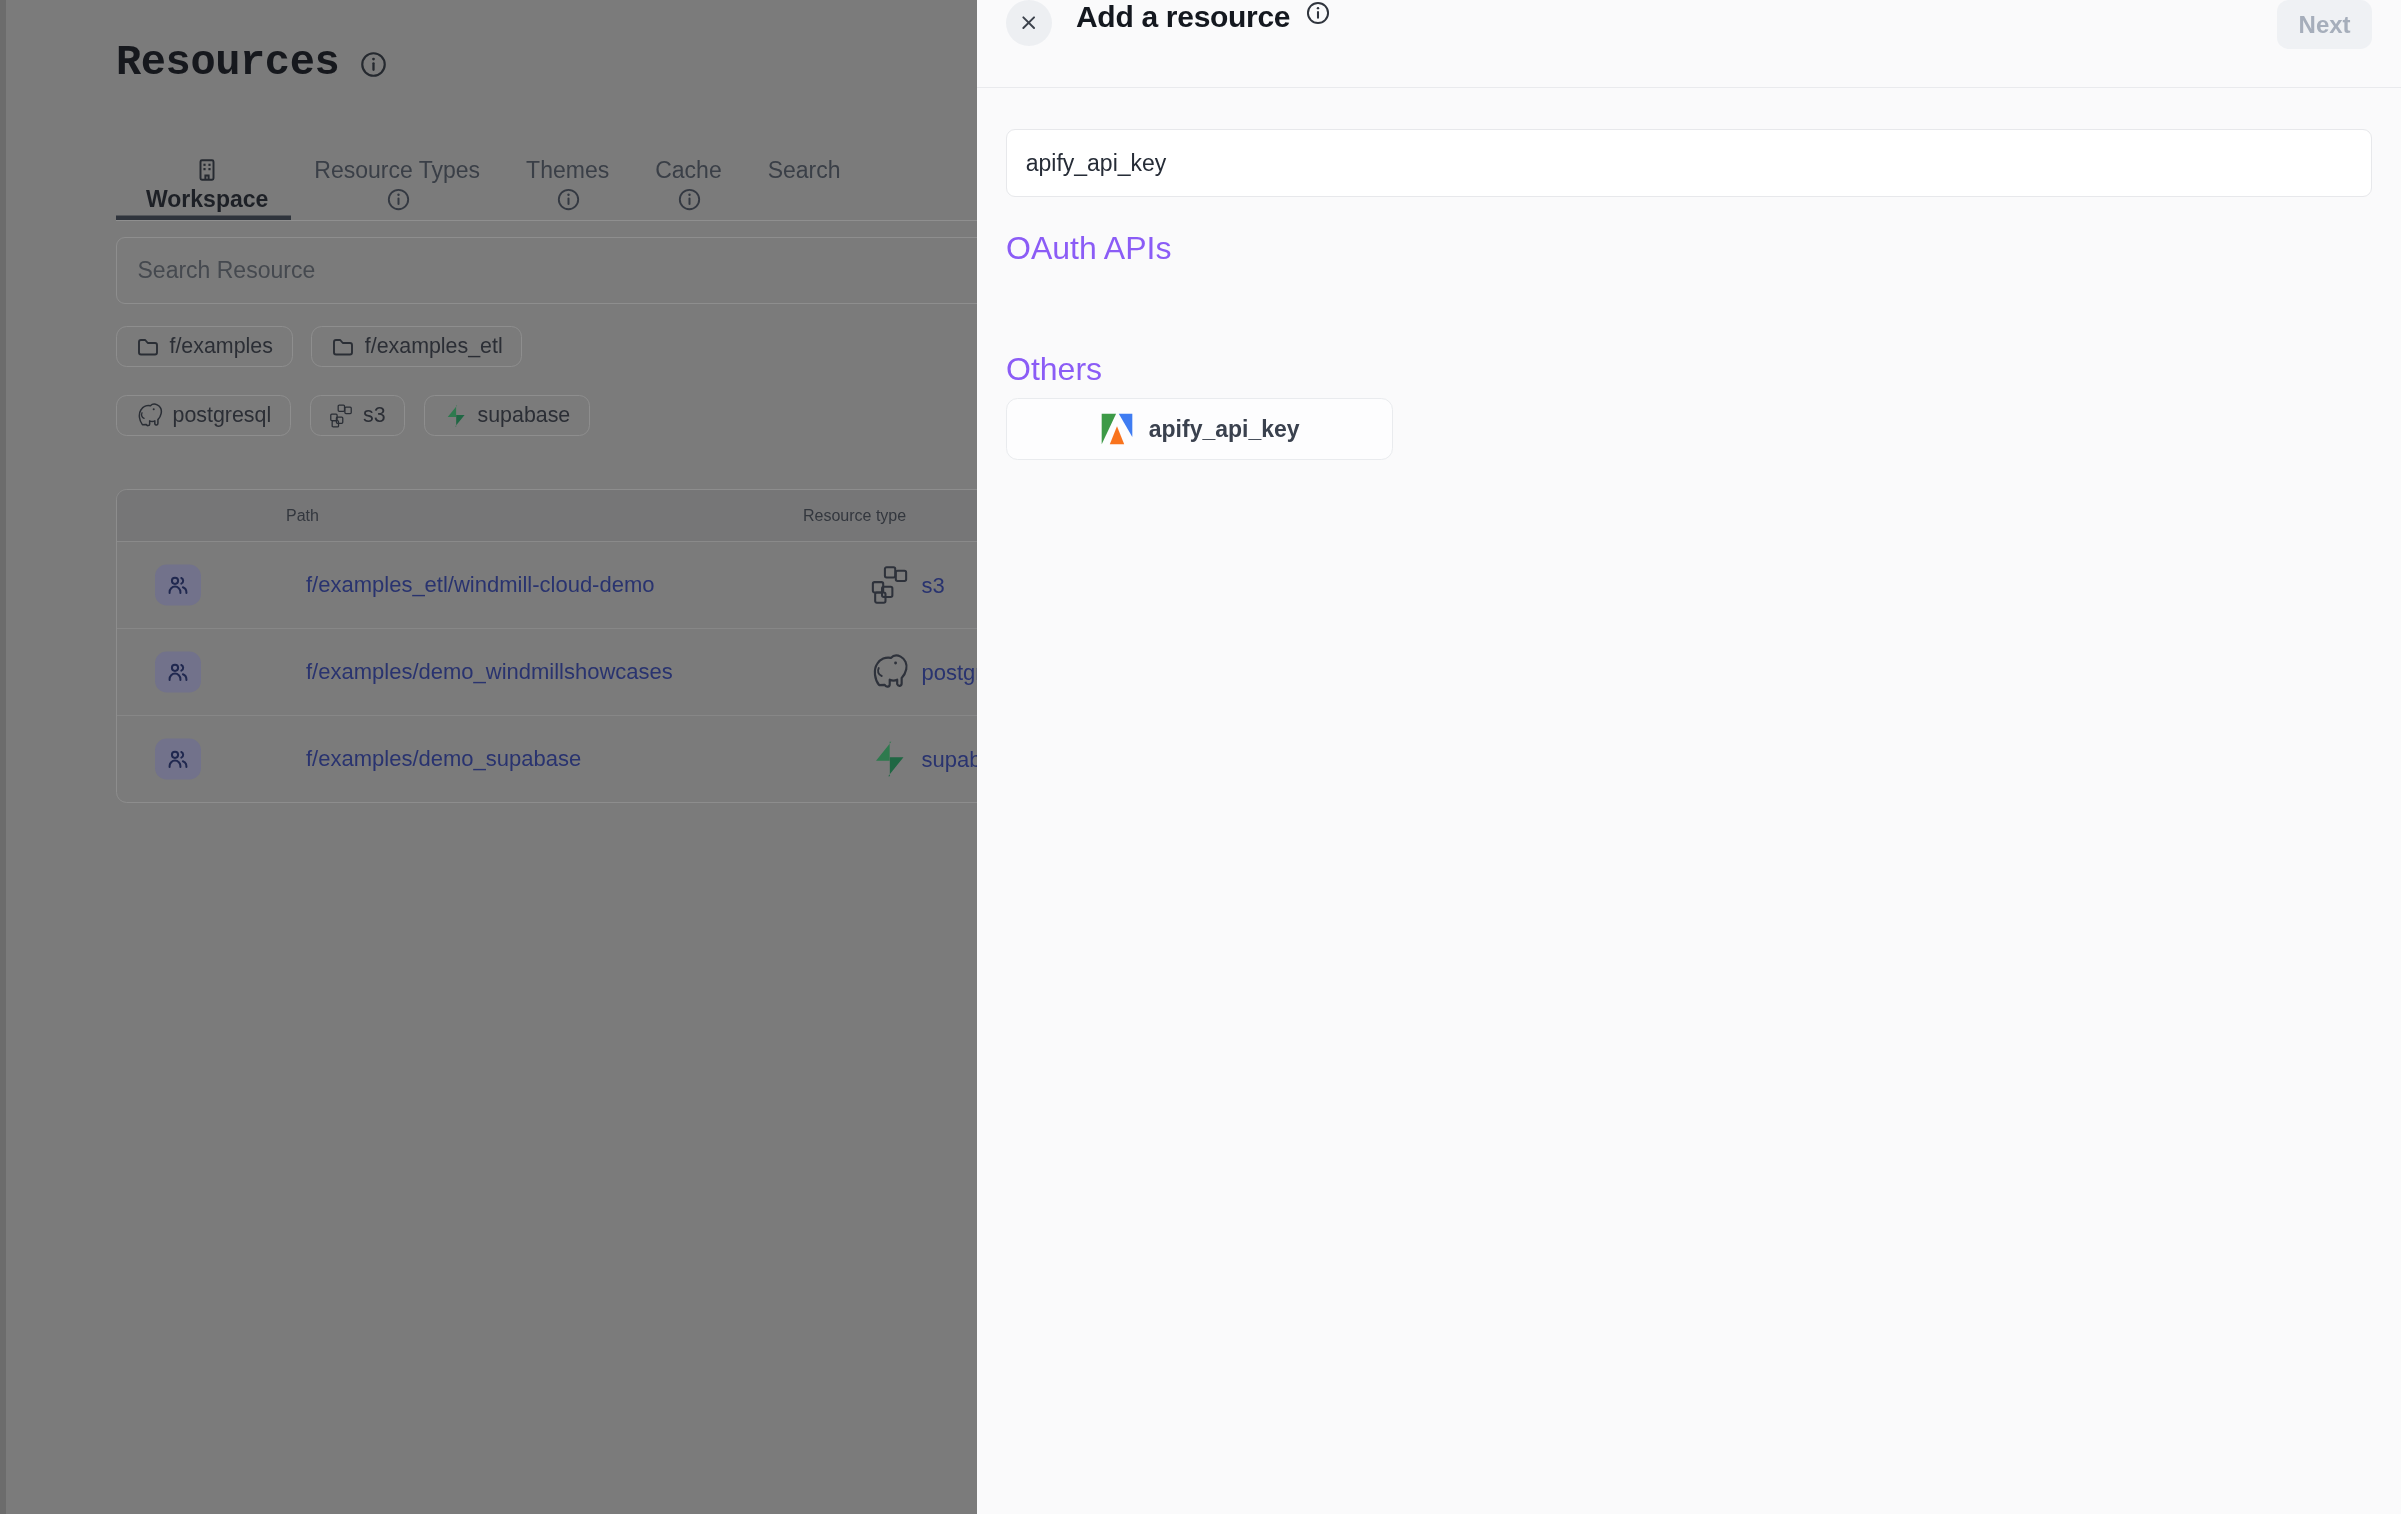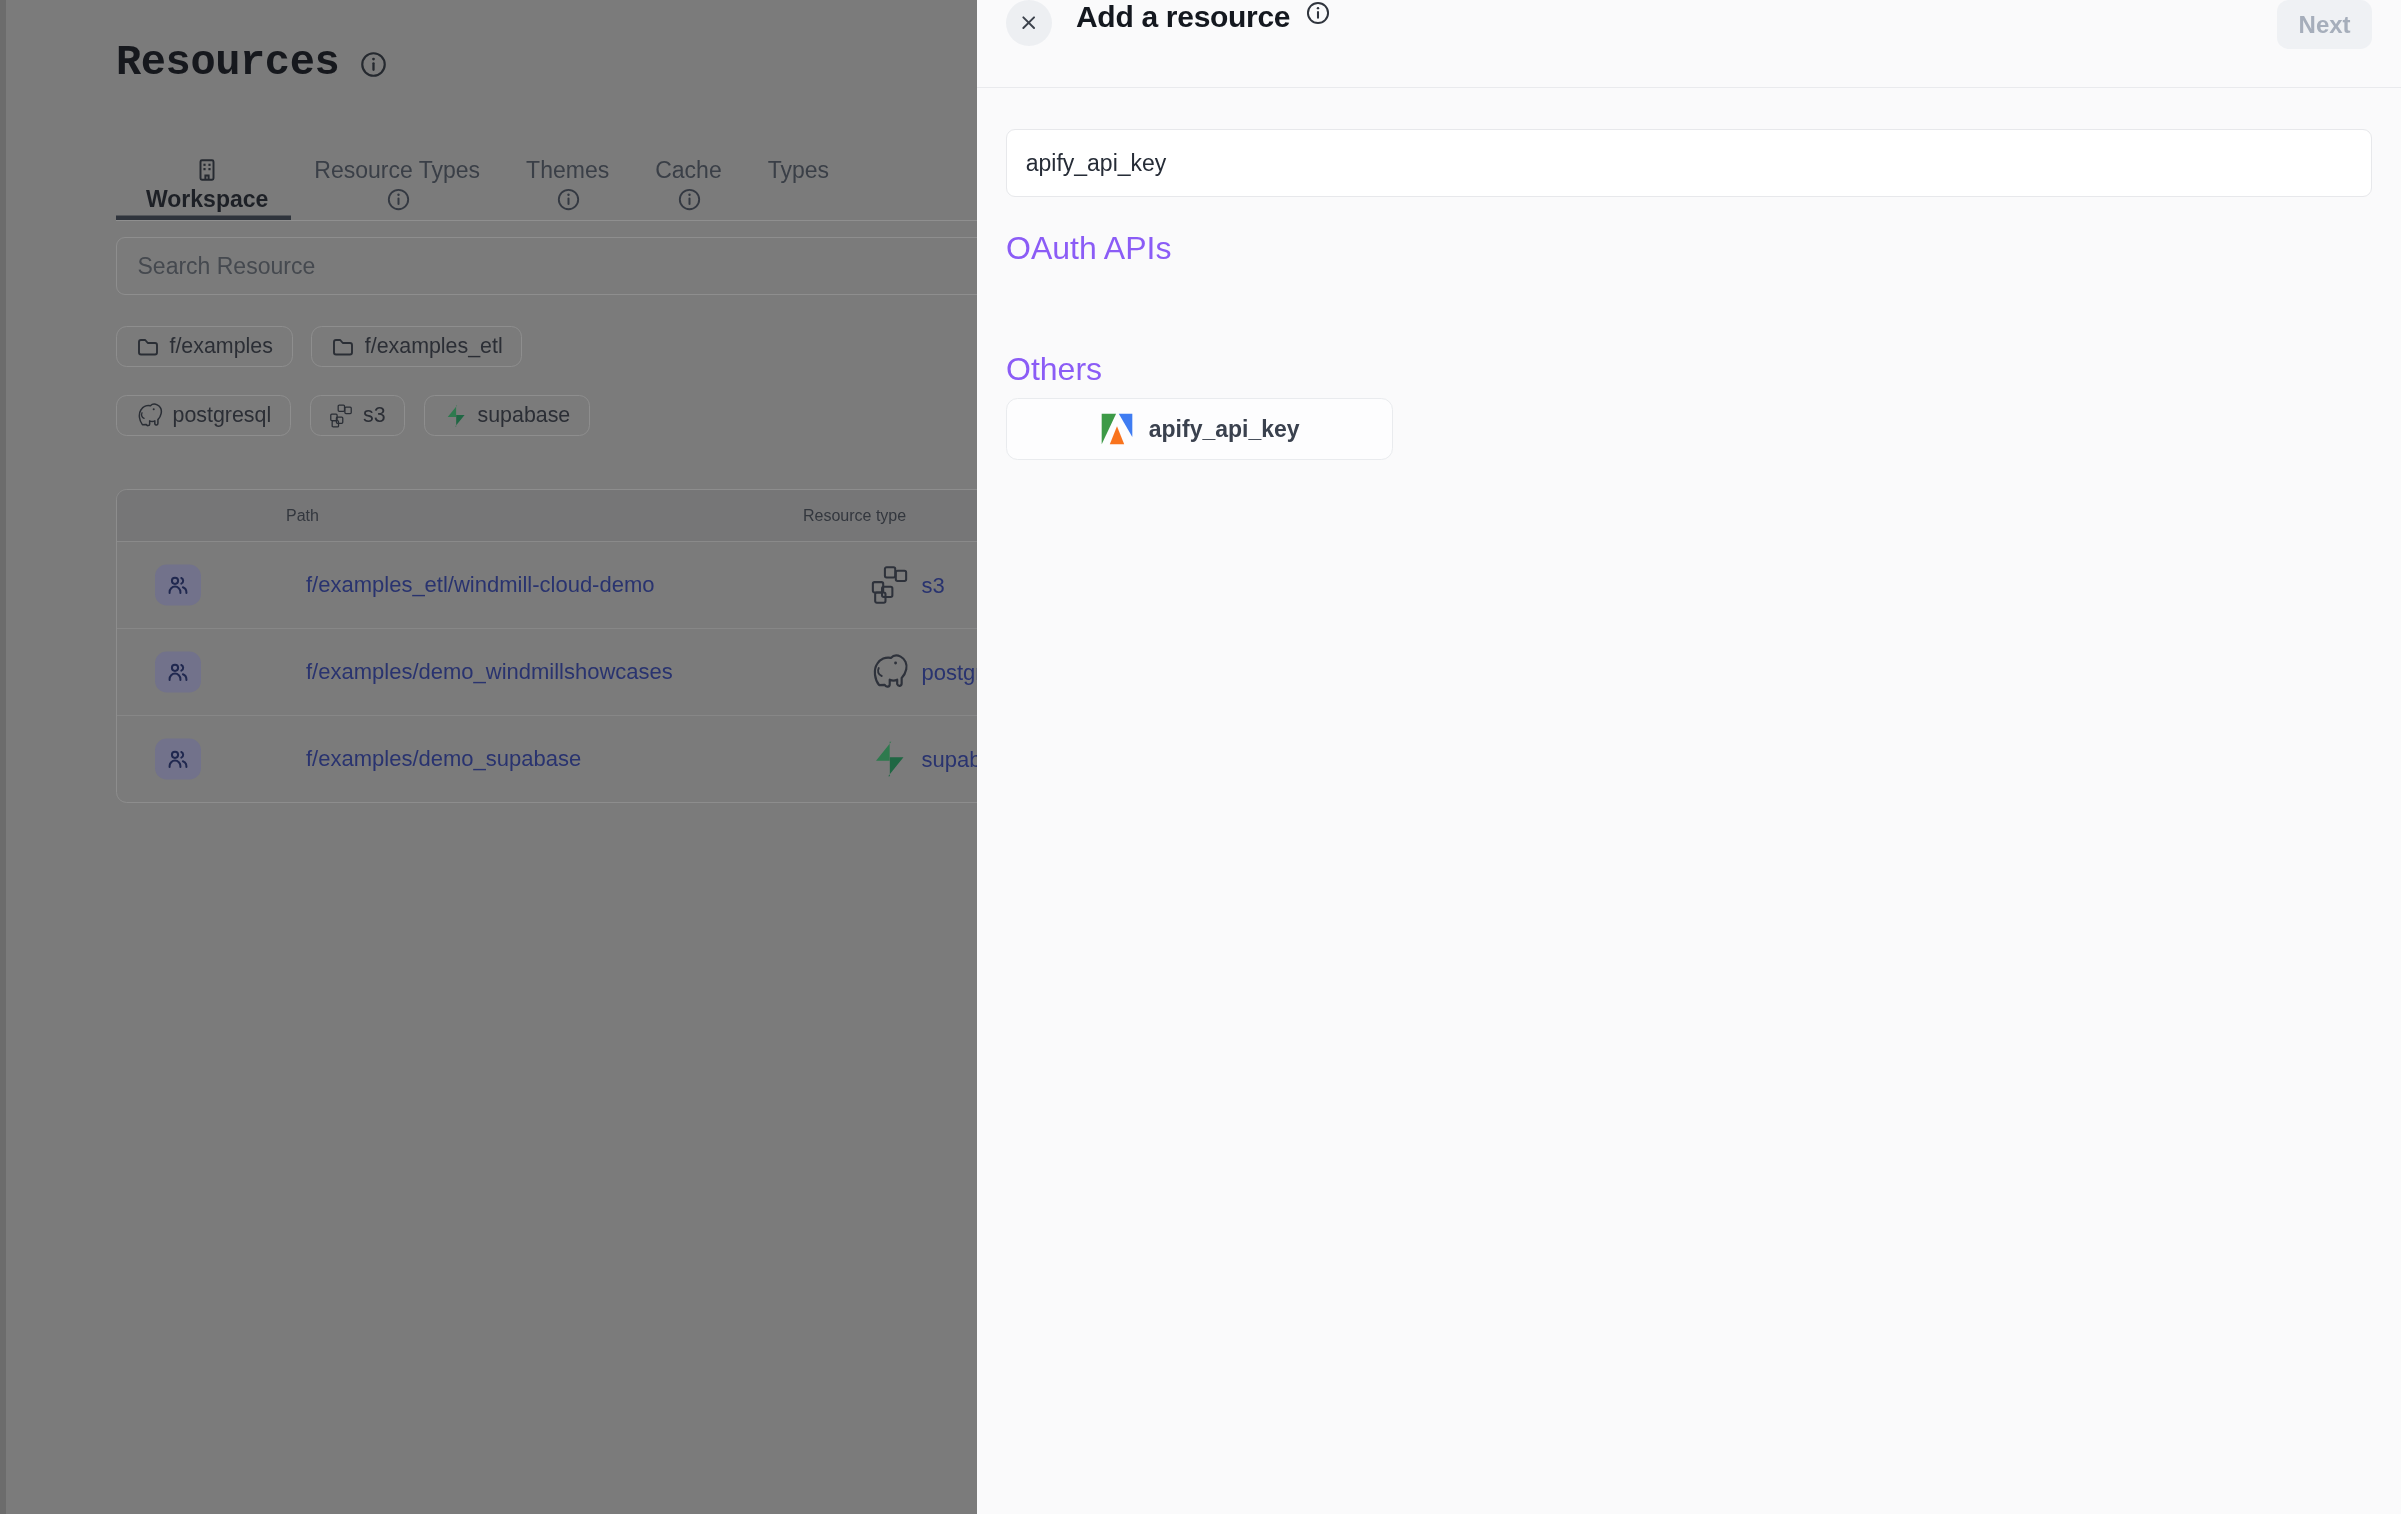--- a/index.html
+++ b/index.html
@@ -171,7 +171,7 @@
         </svg>
     </div>
     <div class="tab">
-      <span>Types</span>
+      <span>Search</span>
 
     </div>
   </div>

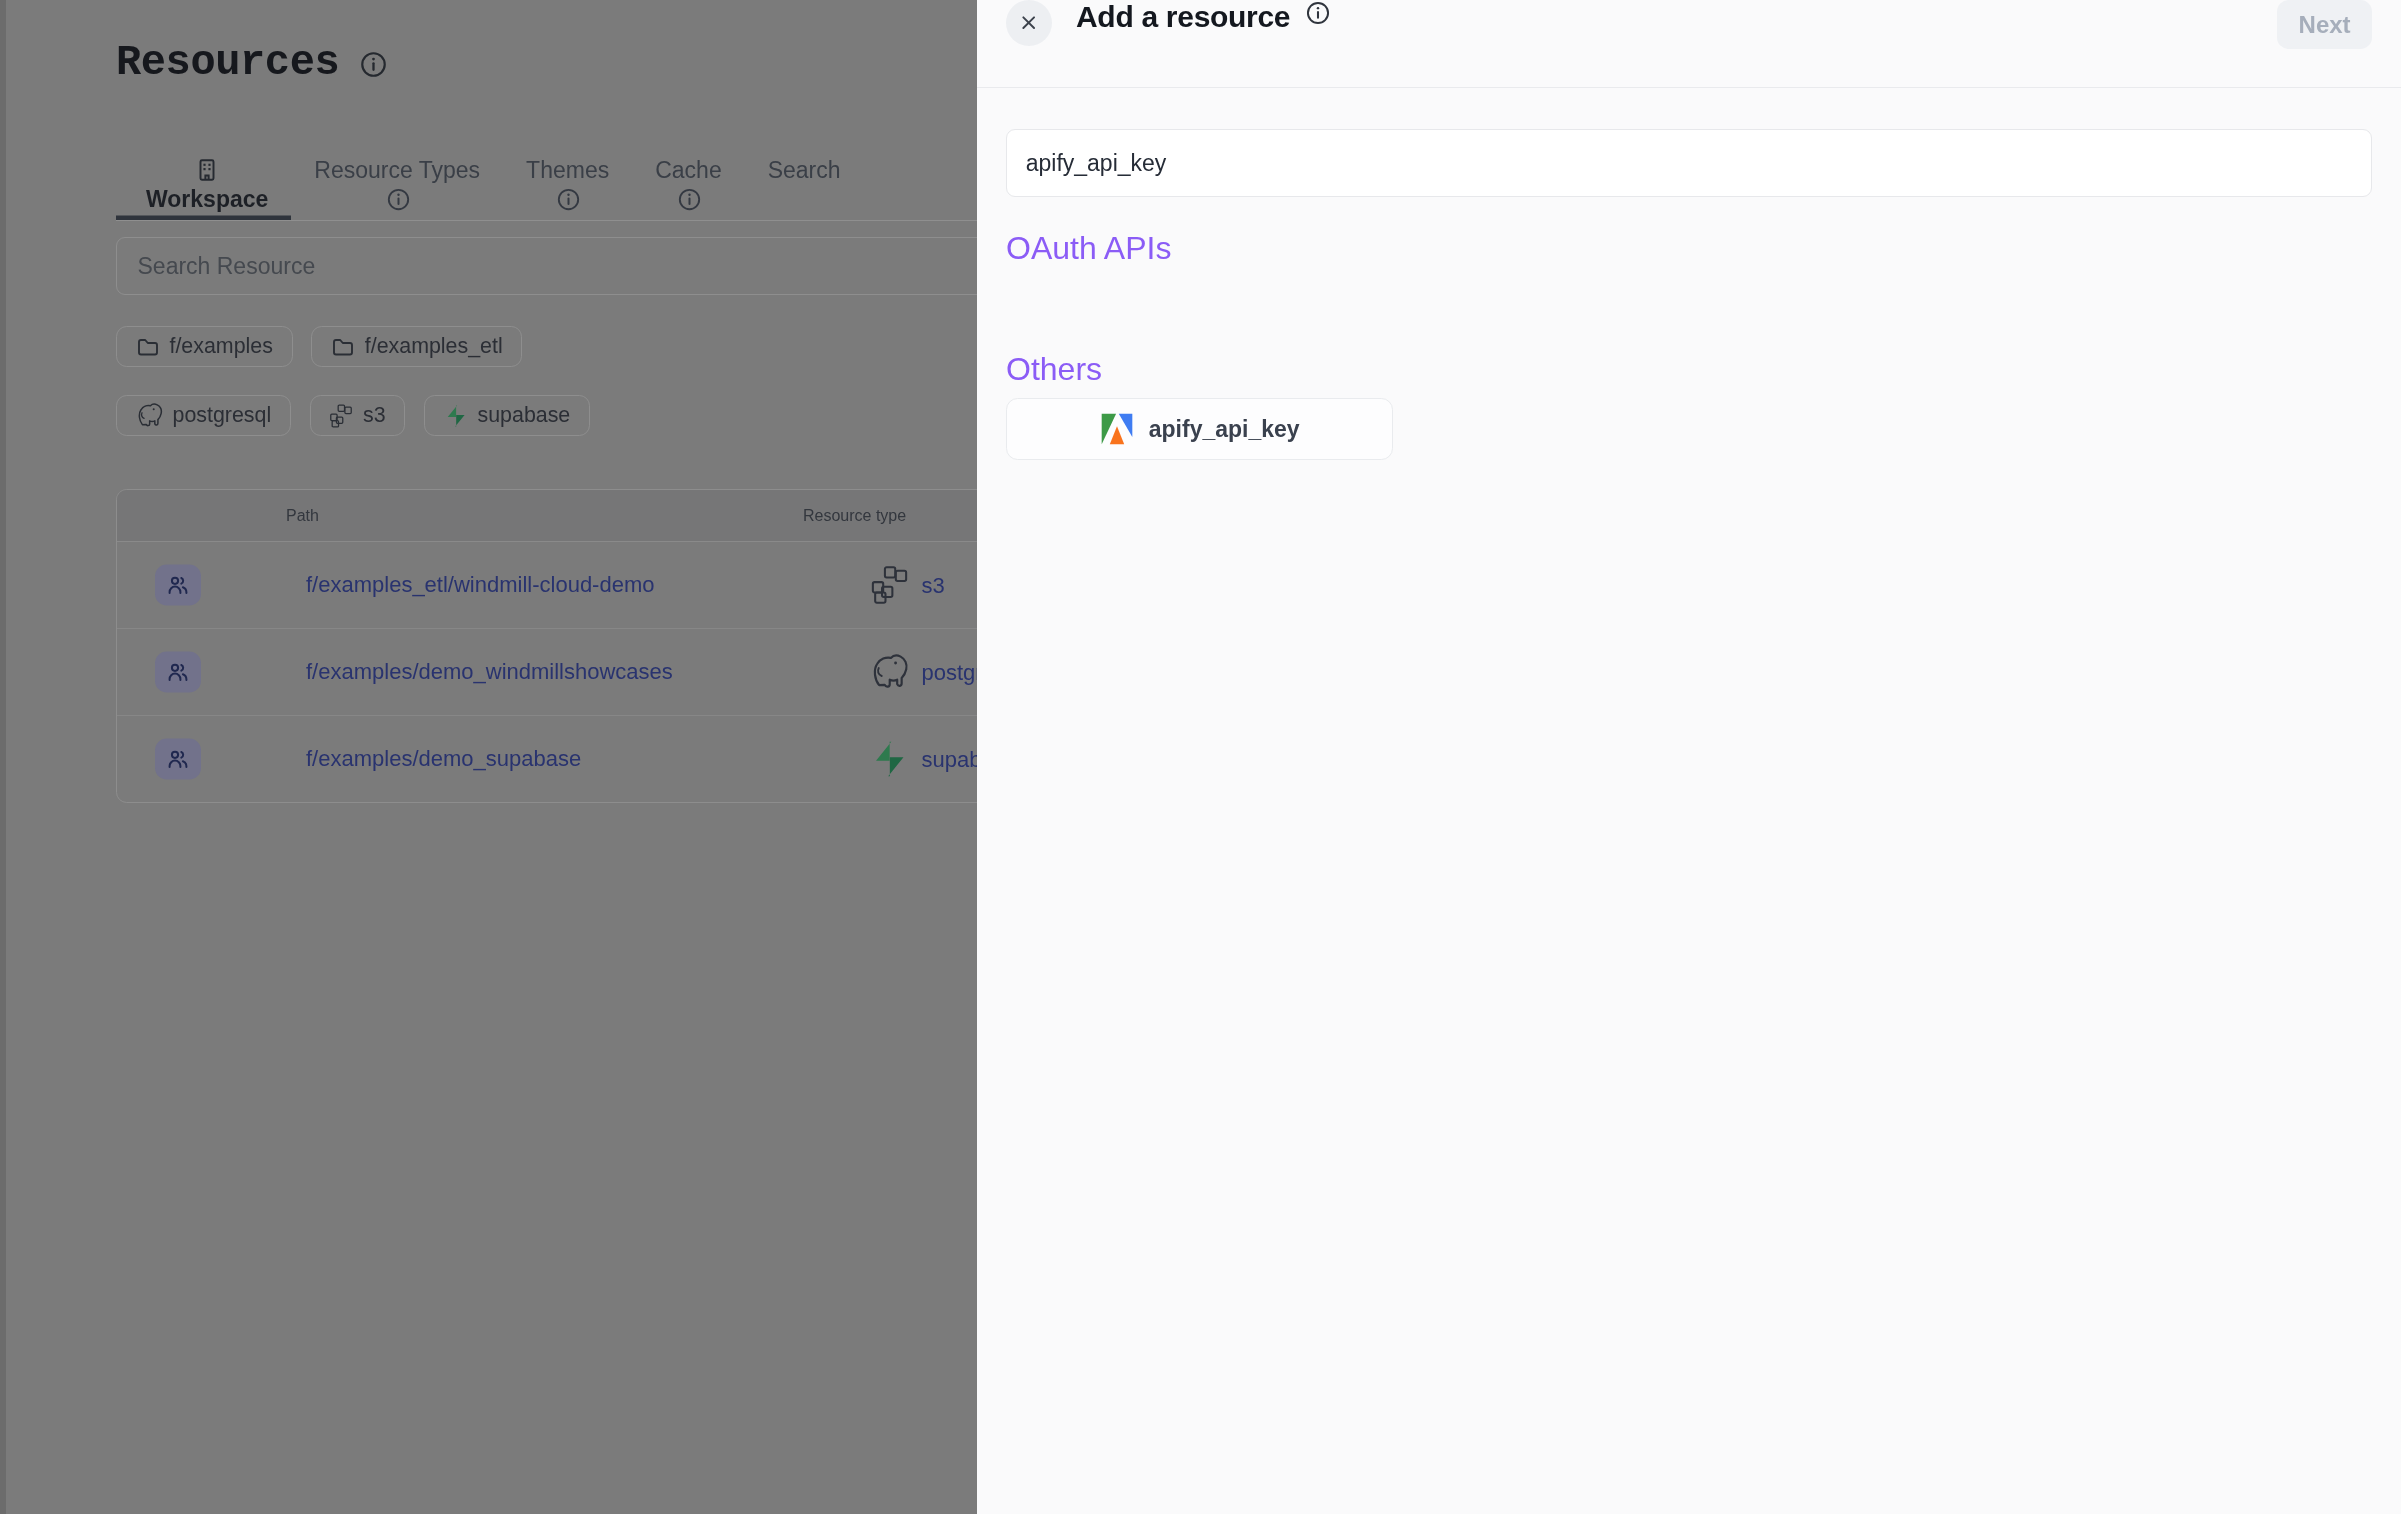--- a/index.html
+++ b/index.html
@@ -26,7 +26,7 @@
   .tab .ic-lead{width:26px;height:26px;color:#262a31;}
   .tab .ic-info{width:25px;height:25px;color:#343942;margin-left:2.7px;}
 
-  .search-input{position:absolute;left:116px;top:237px;width:900px;height:58px;box-sizing:border-box;
+  .search-input{position:absolute;left:116px;top:237px;width:900px;height:67px;box-sizing:border-box;
     background:transparent;border:1.8px solid #8e8e8e;border-radius:9px;
     font-family:inherit;font-size:23px;color:#d8d8d8;padding:0 20.5px;outline:none;}
   .search-input::placeholder{color:#45494f;opacity:1;}

